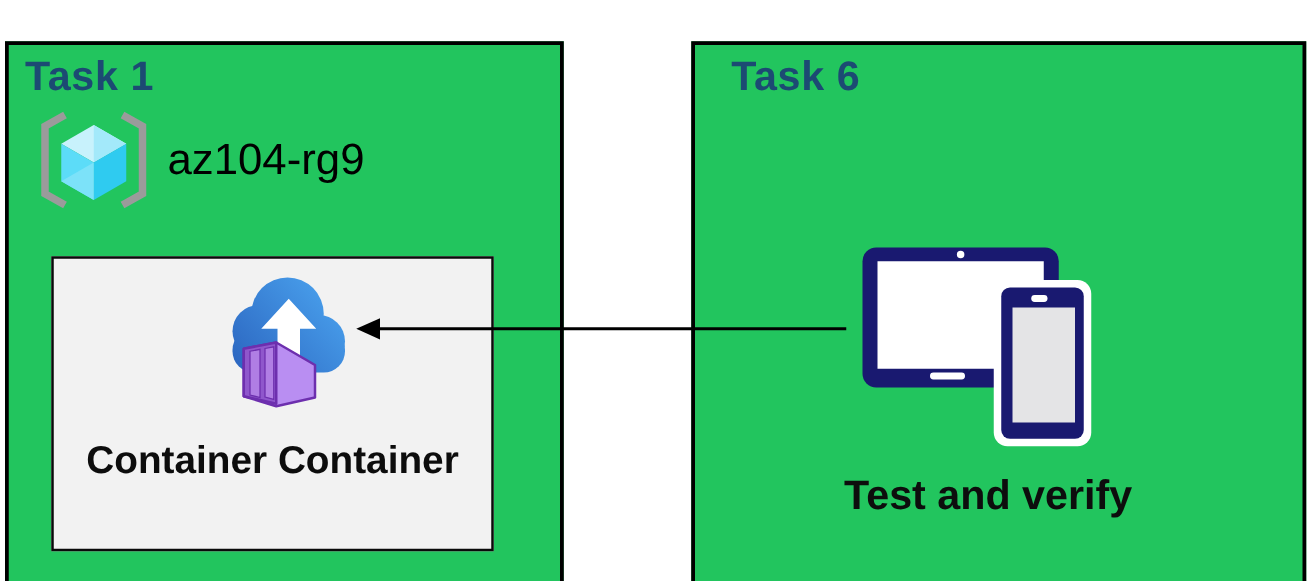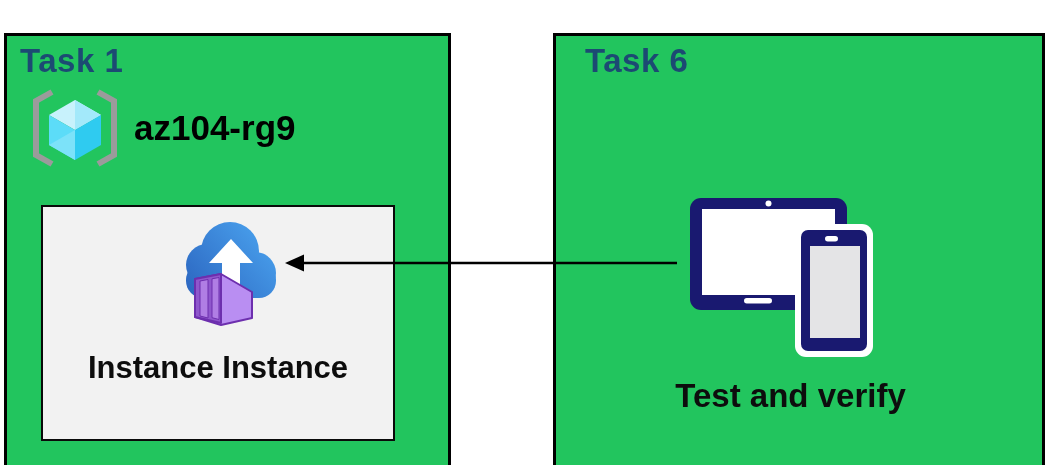--- a/index.html
+++ b/index.html
@@ -21,7 +21,7 @@
   .rg-row{
     position:absolute;left:22px;top:52px;display:flex;align-items:center;gap:13px;
   }
-  .rg-name{font-size:35px;font-weight:bold;color:#000;}
+  .rg-name{font-size:35px;font-weight:normal;color:#000;}
   .inner-box{
     position:absolute;left:34px;top:169px;width:354px;height:236px;
     background:#f2f2f2;border:2.5px solid #0a0a0a;box-sizing:border-box;

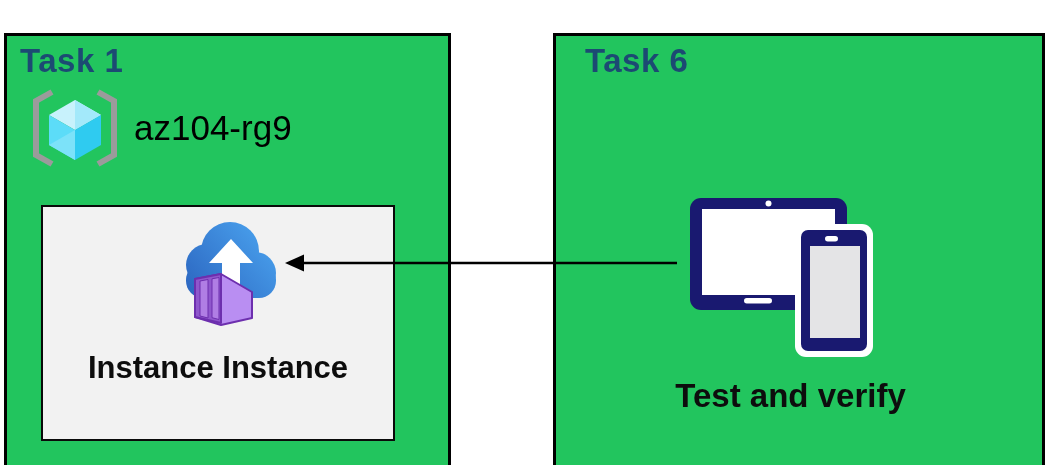--- a/index.html
+++ b/index.html
@@ -89,7 +89,7 @@
         <polygon points="33,64 41,62.5 41,101 33,99" fill="#b07ee4" stroke="#6d2fae" stroke-width="1"></polygon>
         <polygon points="45,61.8 52,60.5 52,102.5 45,100.7" fill="#b07ee4" stroke="#6d2fae" stroke-width="1"></polygon>
       </svg>
-      <div class="inner-label">Instance Instance</div>
+      <div class="inner-label">Container Container</div>
     </div>
   </div>
 

